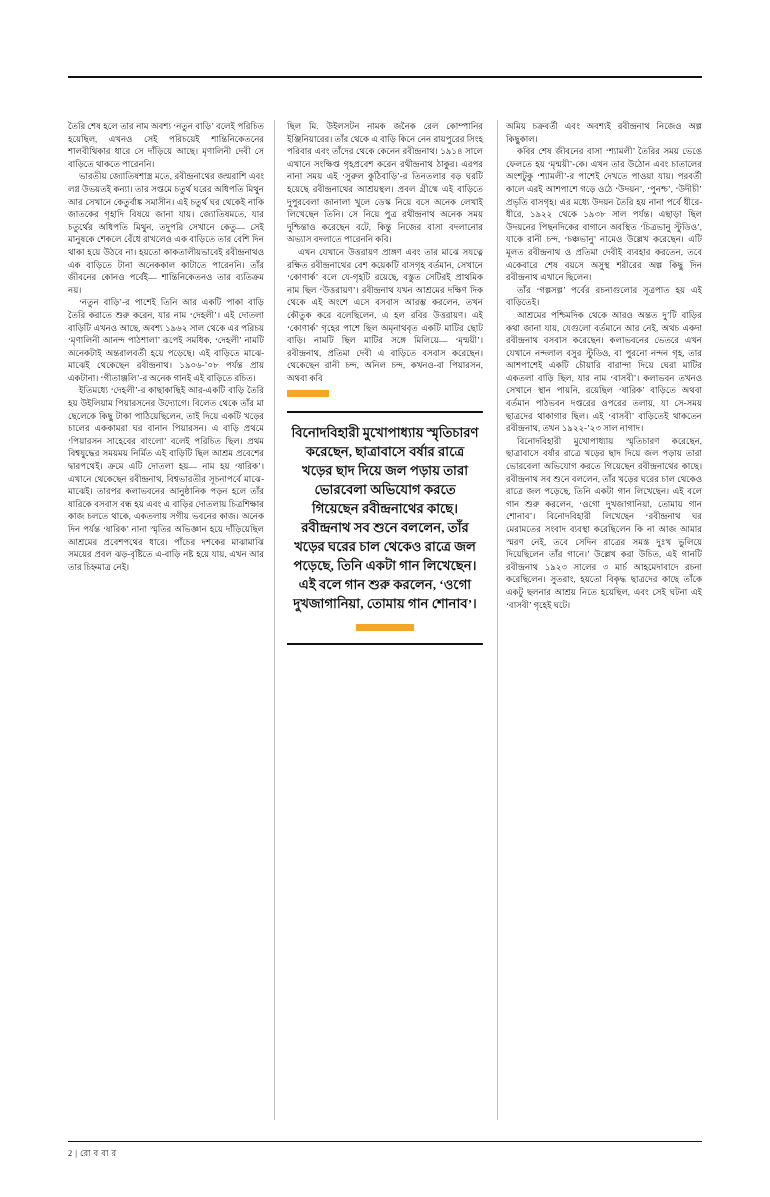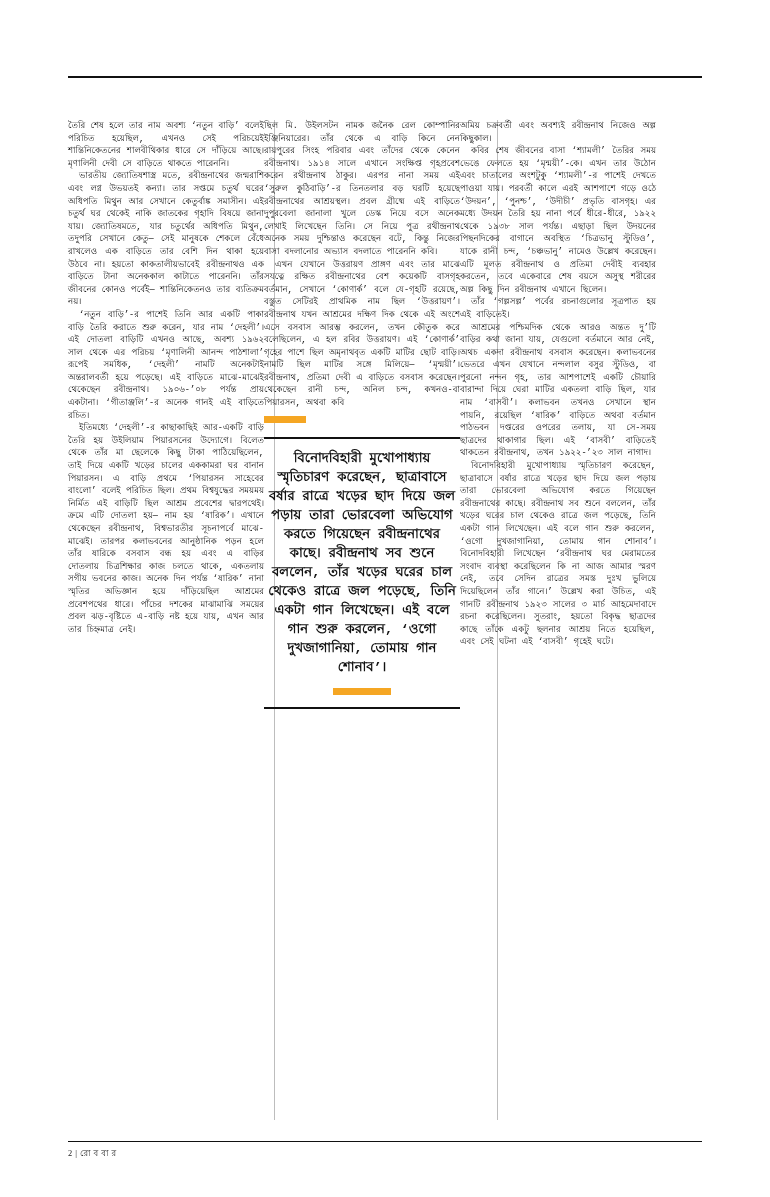--- a/index.html
+++ b/index.html
@@ -44,7 +44,6 @@
     margin:0 0 0 0;
     text-indent:11px;
     hyphens:auto;
-    font-family:Liberation Mono, monospace;
   }
   .col p.noind{text-indent:0;}
   

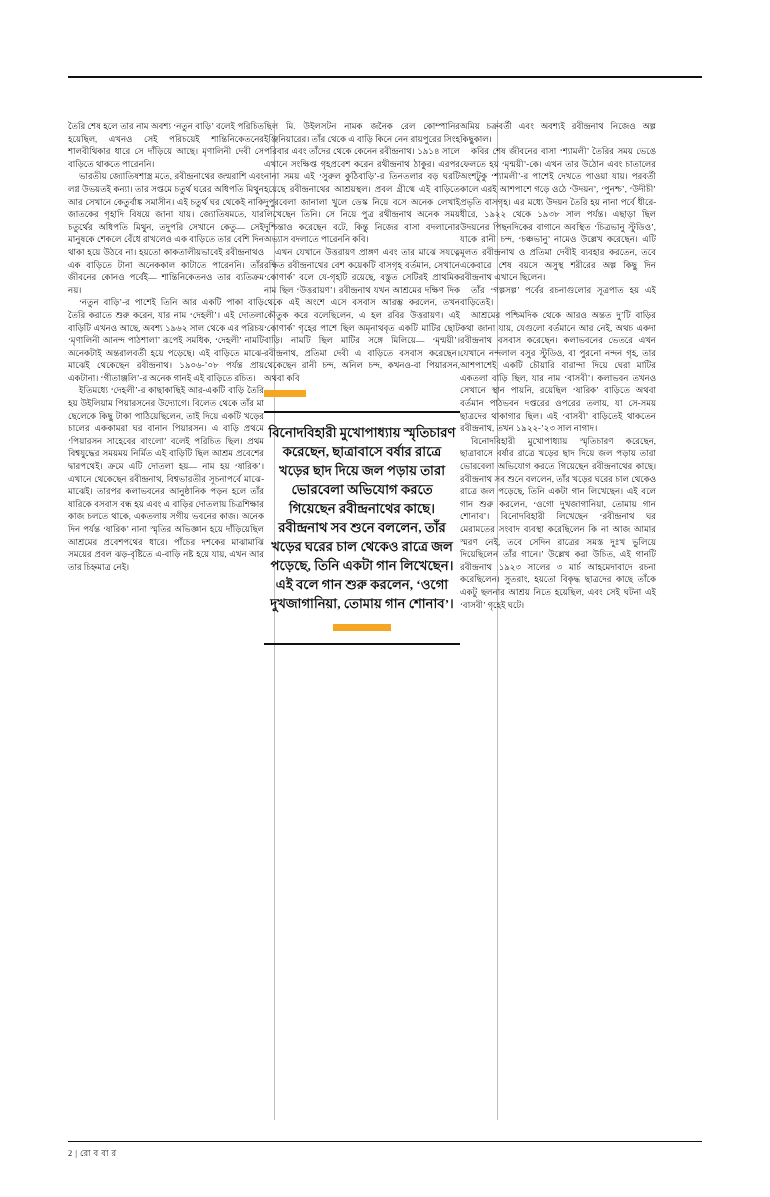--- a/index.html
+++ b/index.html
@@ -32,7 +32,7 @@
     text-align:justify;
     color:#111;
   }
-  .col.c2{}
+  .col.c2{margin-left:23px;}
   .col.c3{}
   .vrule{
     position:absolute;

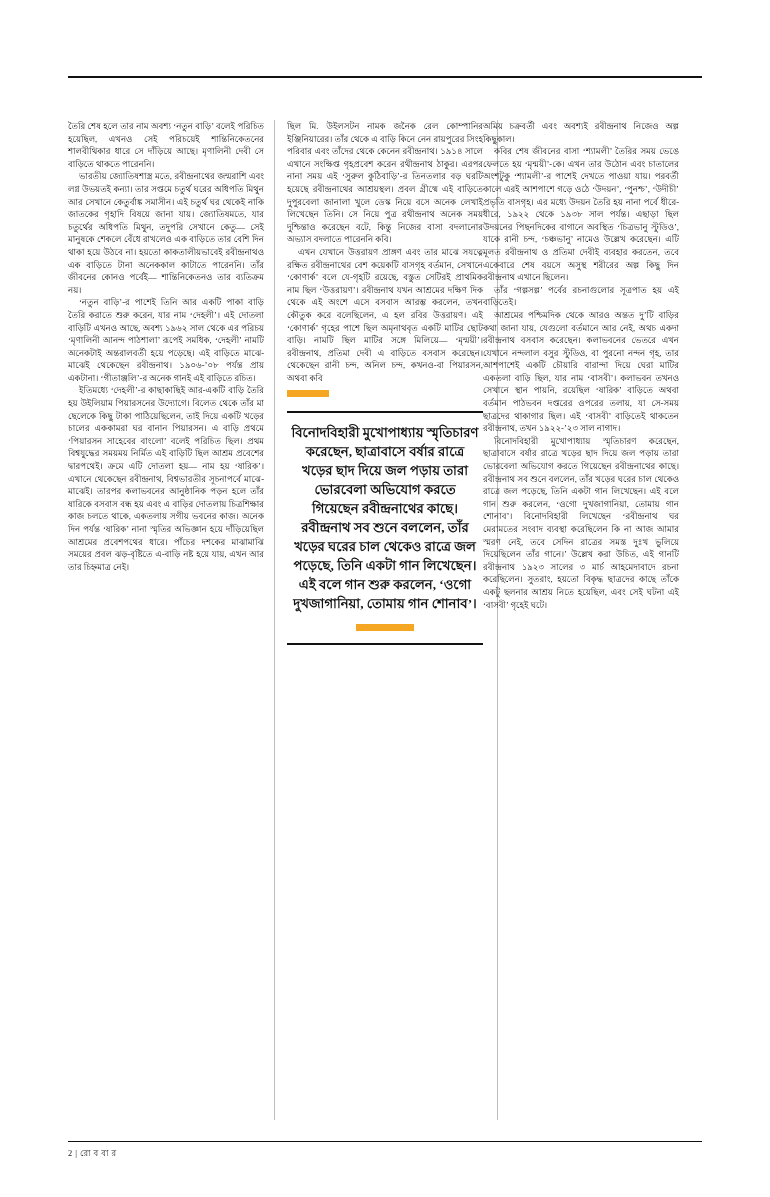--- a/index.html
+++ b/index.html
@@ -33,7 +33,7 @@
     color:#111;
   }
   .col.c2{margin-left:23px;}
-  .col.c3{}
+  .col.c3{margin-left:23px;}
   .vrule{
     position:absolute;
     top:0;width:1px;background:#bdbdbd;height:1000px;

